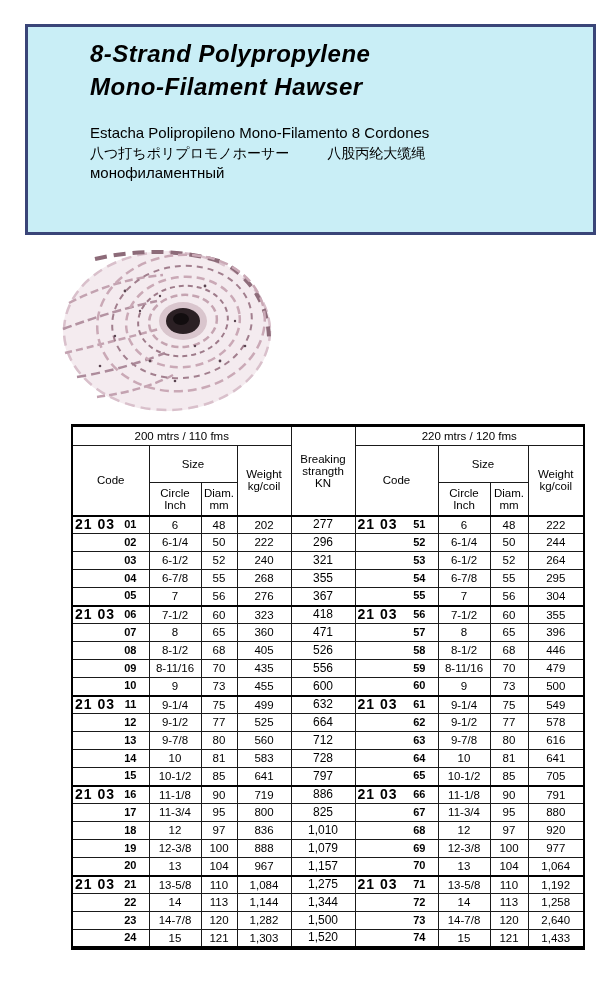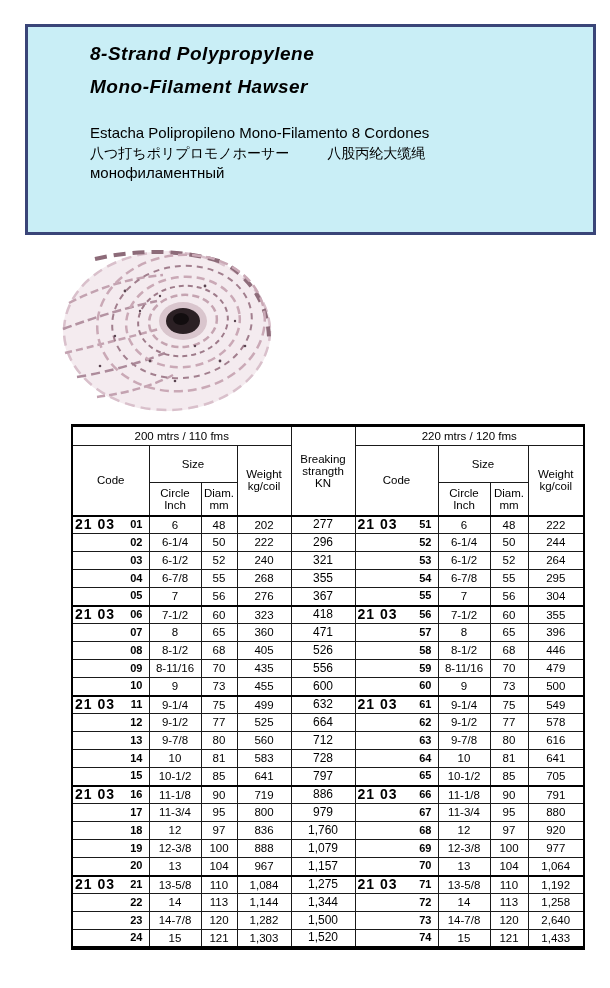--- a/index.html
+++ b/index.html
@@ -10,7 +10,7 @@
   .title-box{position:absolute;left:25px;top:24px;width:571px;height:211px;box-sizing:border-box;
              background:var(--panel-bg,#c9eef6);border:3px solid var(--panel-border,#3a4578);
              padding:10px 10px 6px 62px;}
-  .t-en{font-size:19px;line-height:33px;font-weight:bold;font-style:italic;letter-spacing:.5px;}
+  .t-en{font-size:24px;line-height:33px;font-weight:bold;font-style:italic;letter-spacing:.5px;}
   .t-ko{font-size:25px;line-height:34px;font-weight:bold;font-style:italic;margin-top:4px;}
   .t-es{font-size:15px;line-height:21px;margin-top:19px;}
   .t-jazh{font-size:14px;line-height:20px;}

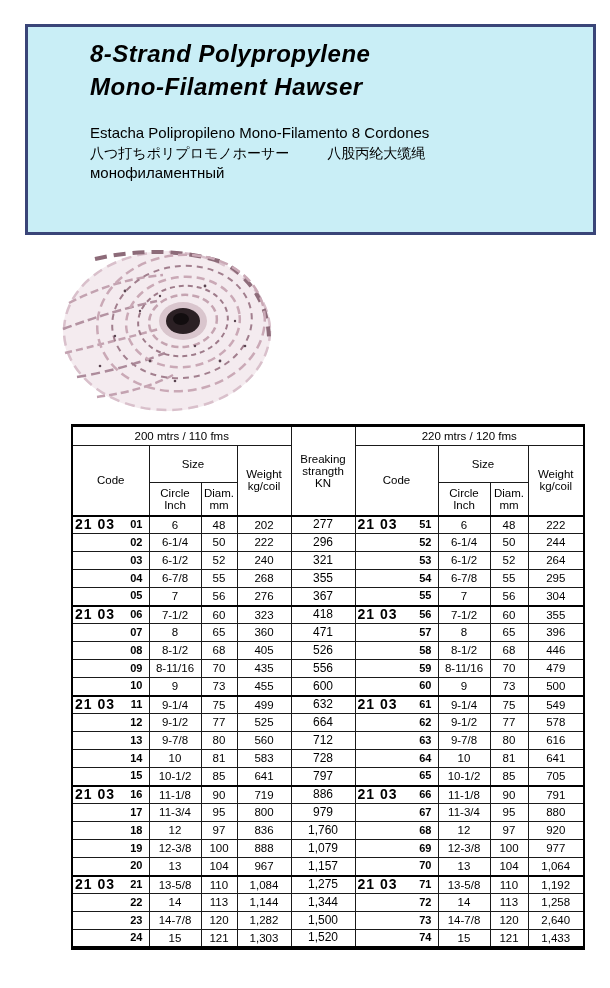--- a/index.html
+++ b/index.html
@@ -36,7 +36,7 @@
   #spec-body td.breaking{font-size:12px;}
   #spec-body tr:first-child td{border-top:2px solid #000;}
   #spec-body tr.group-start td{border-top:2px solid #000;}
-  .code-wrap{display:flex;justify-content:space-between;align-items:center;height:100%;padding:0 6px 0 2px;}
+  .code-wrap{display:flex;justify-content:space-between;align-items:center;height:100%;padding:0 12px 0 2px;}
   .code-prefix{font-weight:bold;font-size:14px;letter-spacing:1px;}
   .code-suffix{font-weight:bold;font-size:11px;margin-left:auto;}
 </style>

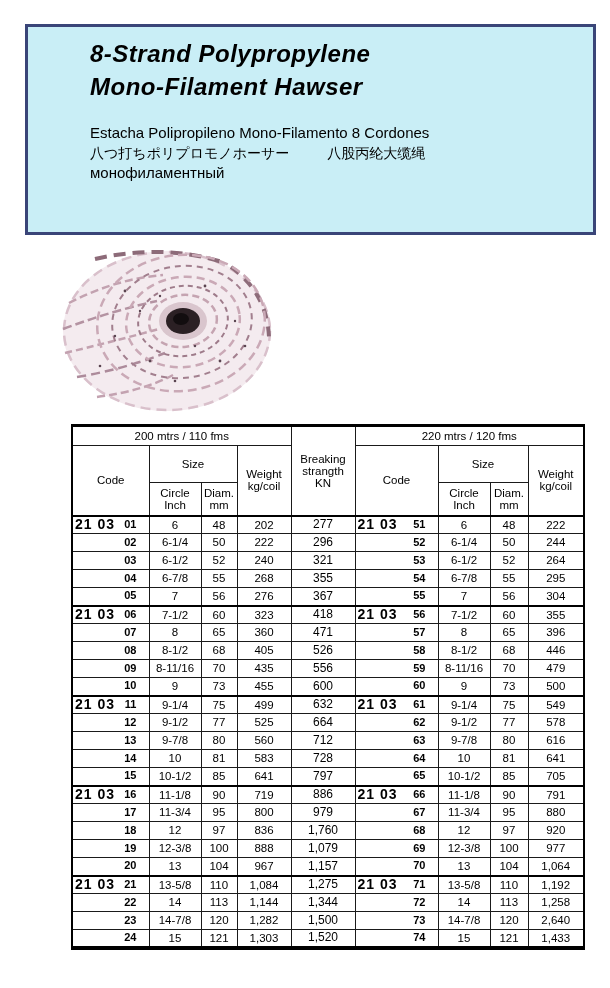--- a/index.html
+++ b/index.html
@@ -493,7 +493,7 @@
       <td>11-3/4</td>
       <td>95</td>
       <td>800</td>
-      <td class="breaking">979</td>
+      <td class="breaking">825</td>
       <td>
         <div class="code-wrap">
           <span class="code-prefix"></span>

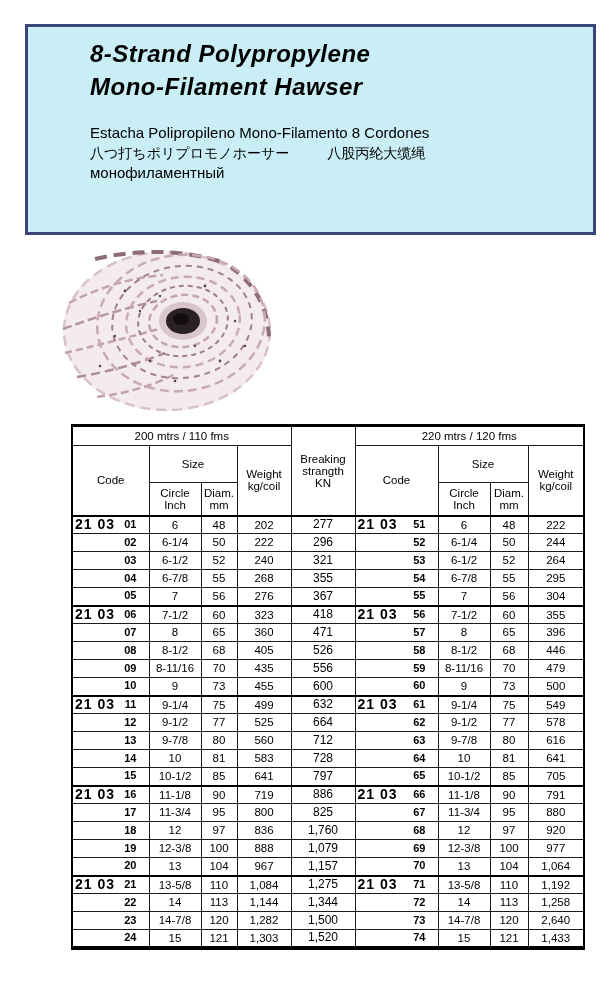--- a/index.html
+++ b/index.html
@@ -514,7 +514,7 @@
       <td>12</td>
       <td>97</td>
       <td>836</td>
-      <td class="breaking">1,760</td>
+      <td class="breaking">1,010</td>
       <td>
         <div class="code-wrap">
           <span class="code-prefix"></span>

